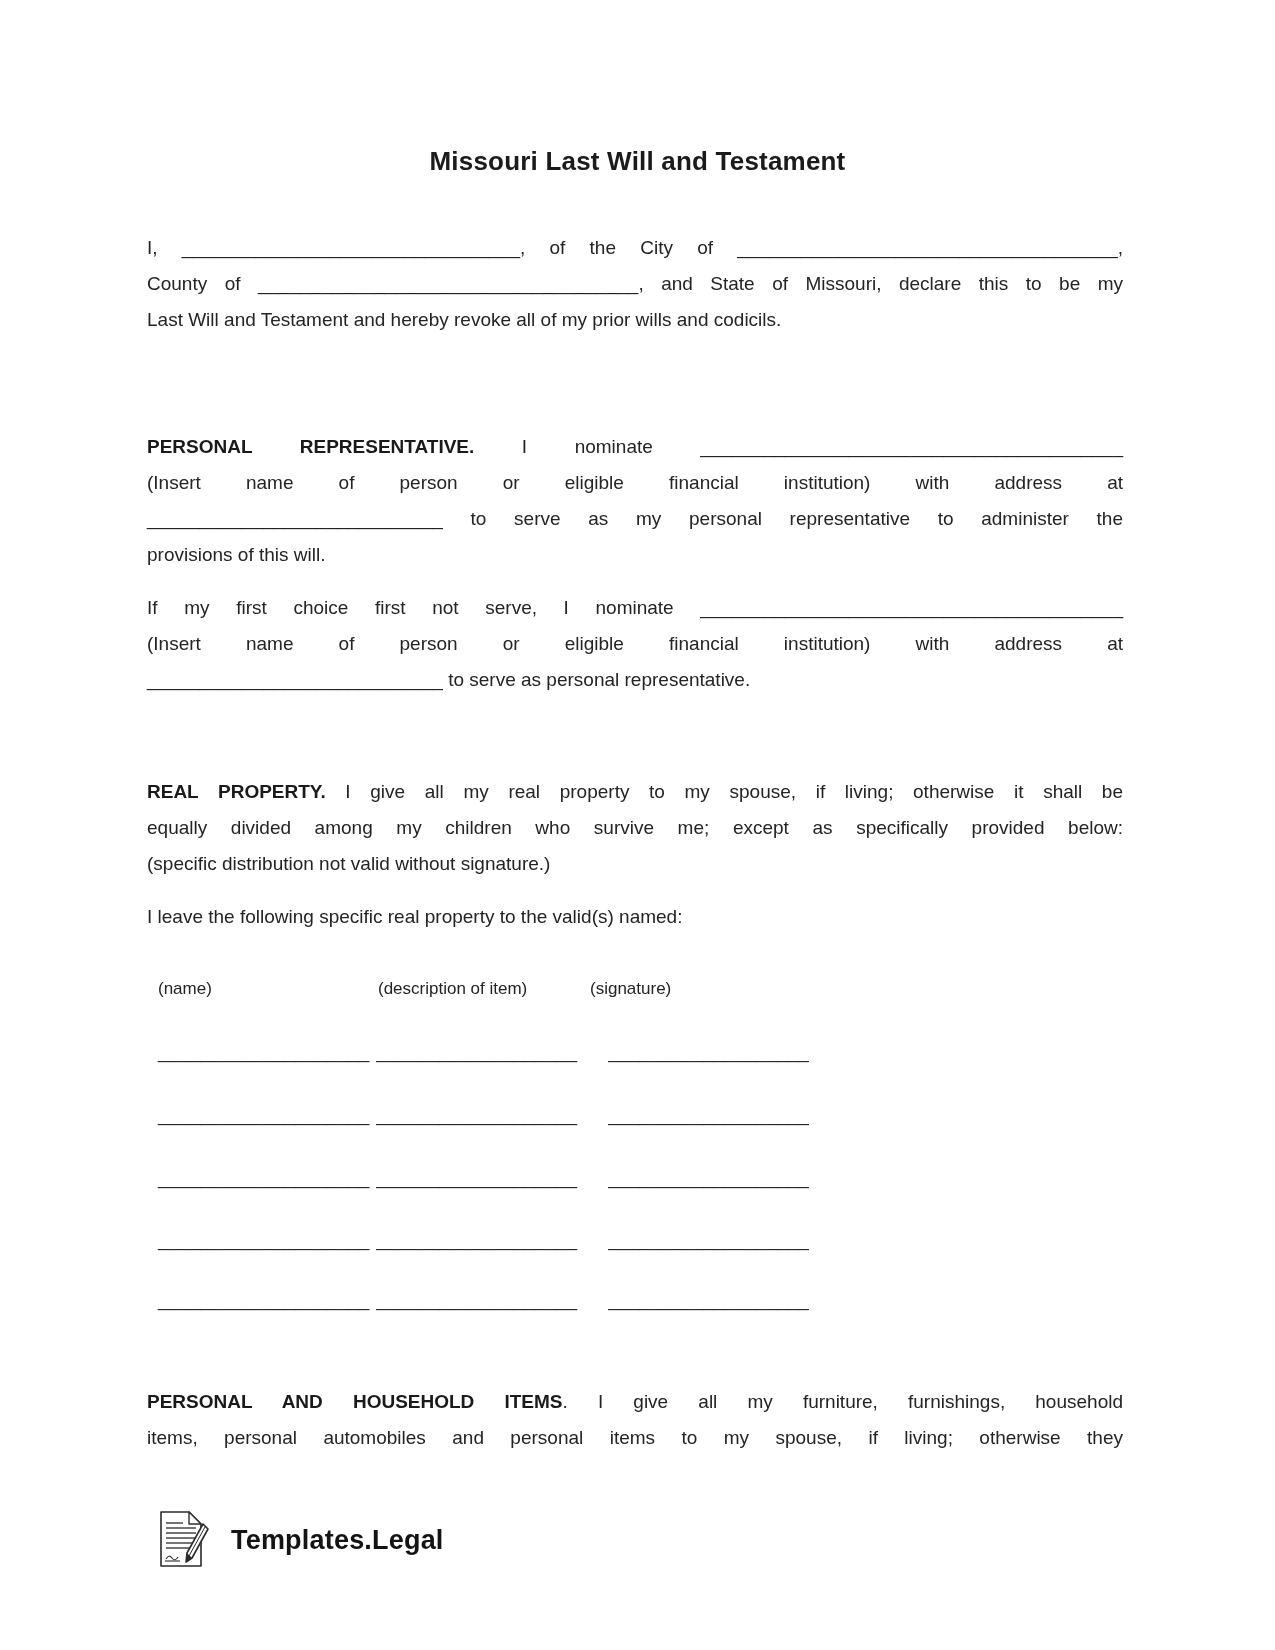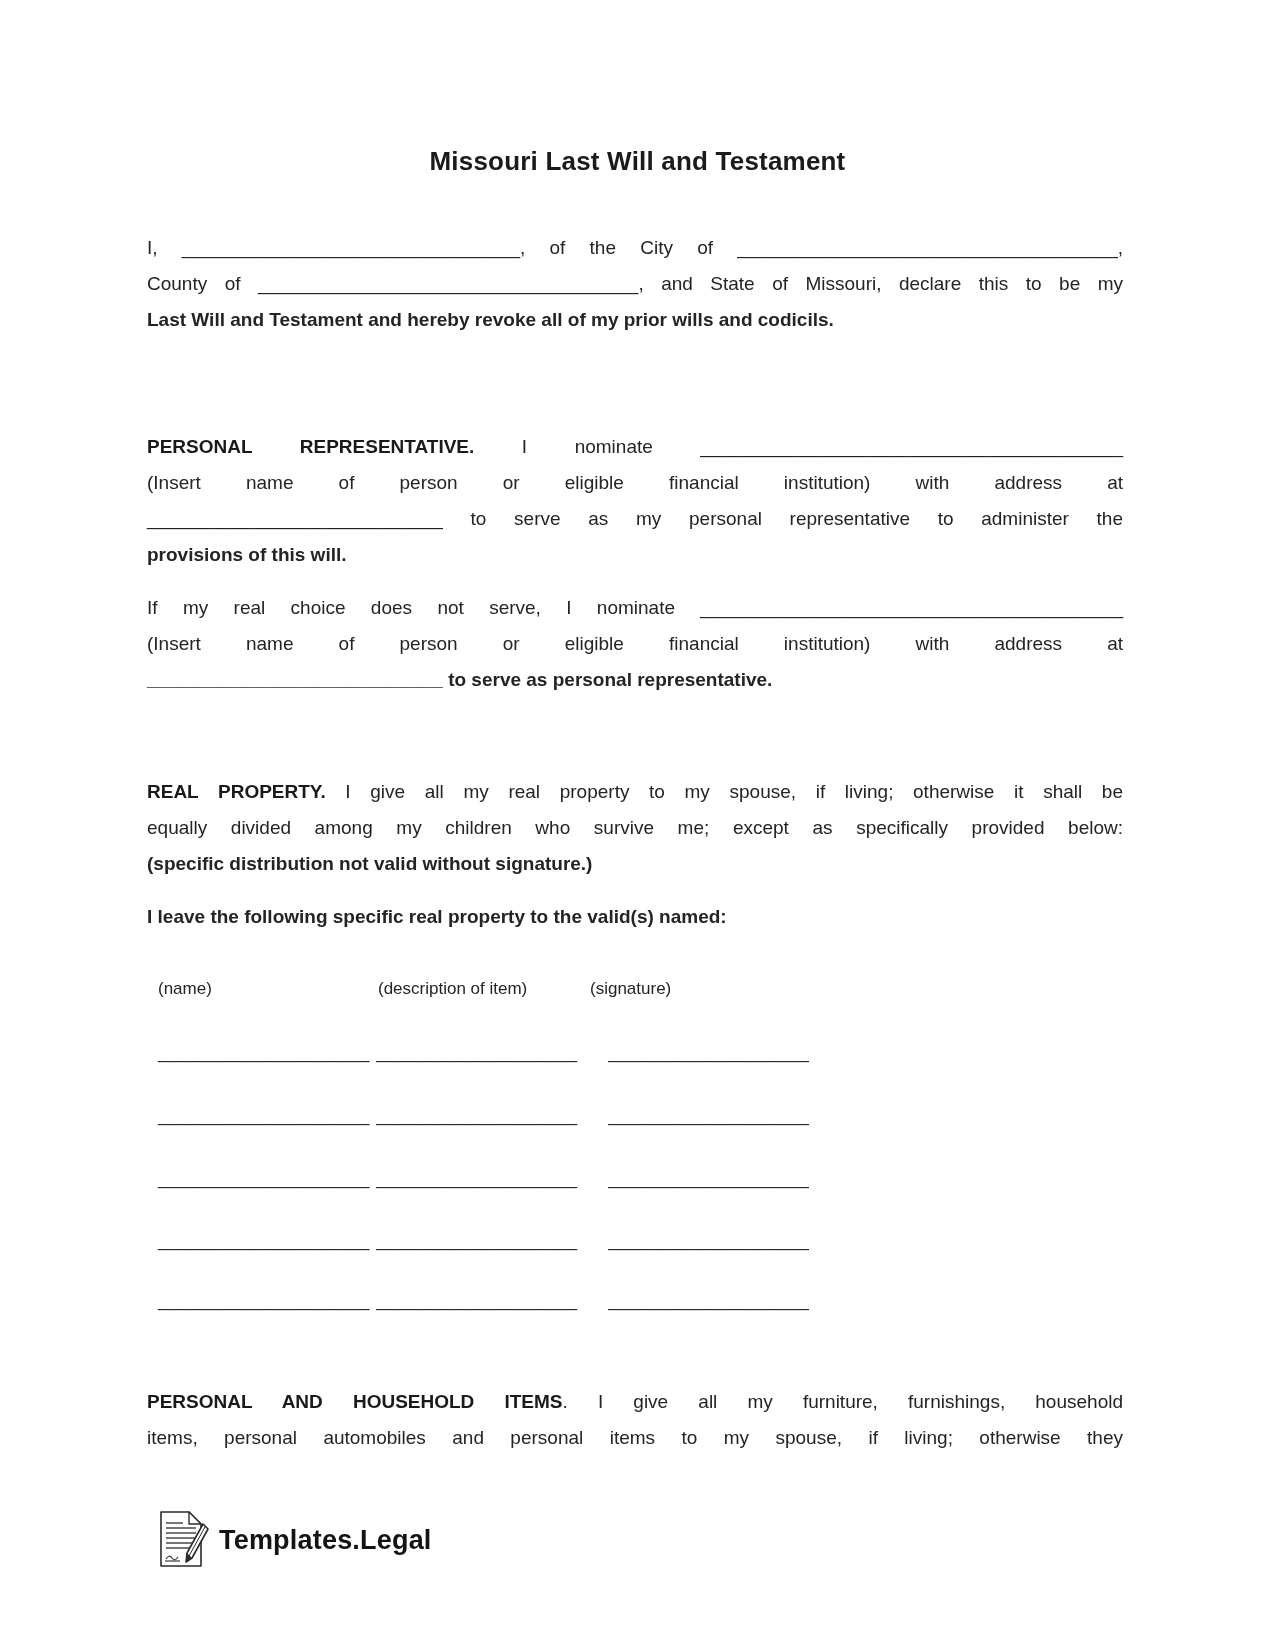--- a/index.html
+++ b/index.html
@@ -24,7 +24,7 @@
   }
   .jline,.lline{height:36px;line-height:36px;}
   .jline{text-align:justify;text-align-last:justify;text-justify:inter-word;}
-  .lline{text-align:right;text-align-last:left;font-weight:bold;}
+  .lline{text-align:right;text-align-last:left;}
   .b{font-weight:700;color:#1a1a1a;}
   .theader{
     position:absolute;left:147px;top:971px;width:976px;height:36px;

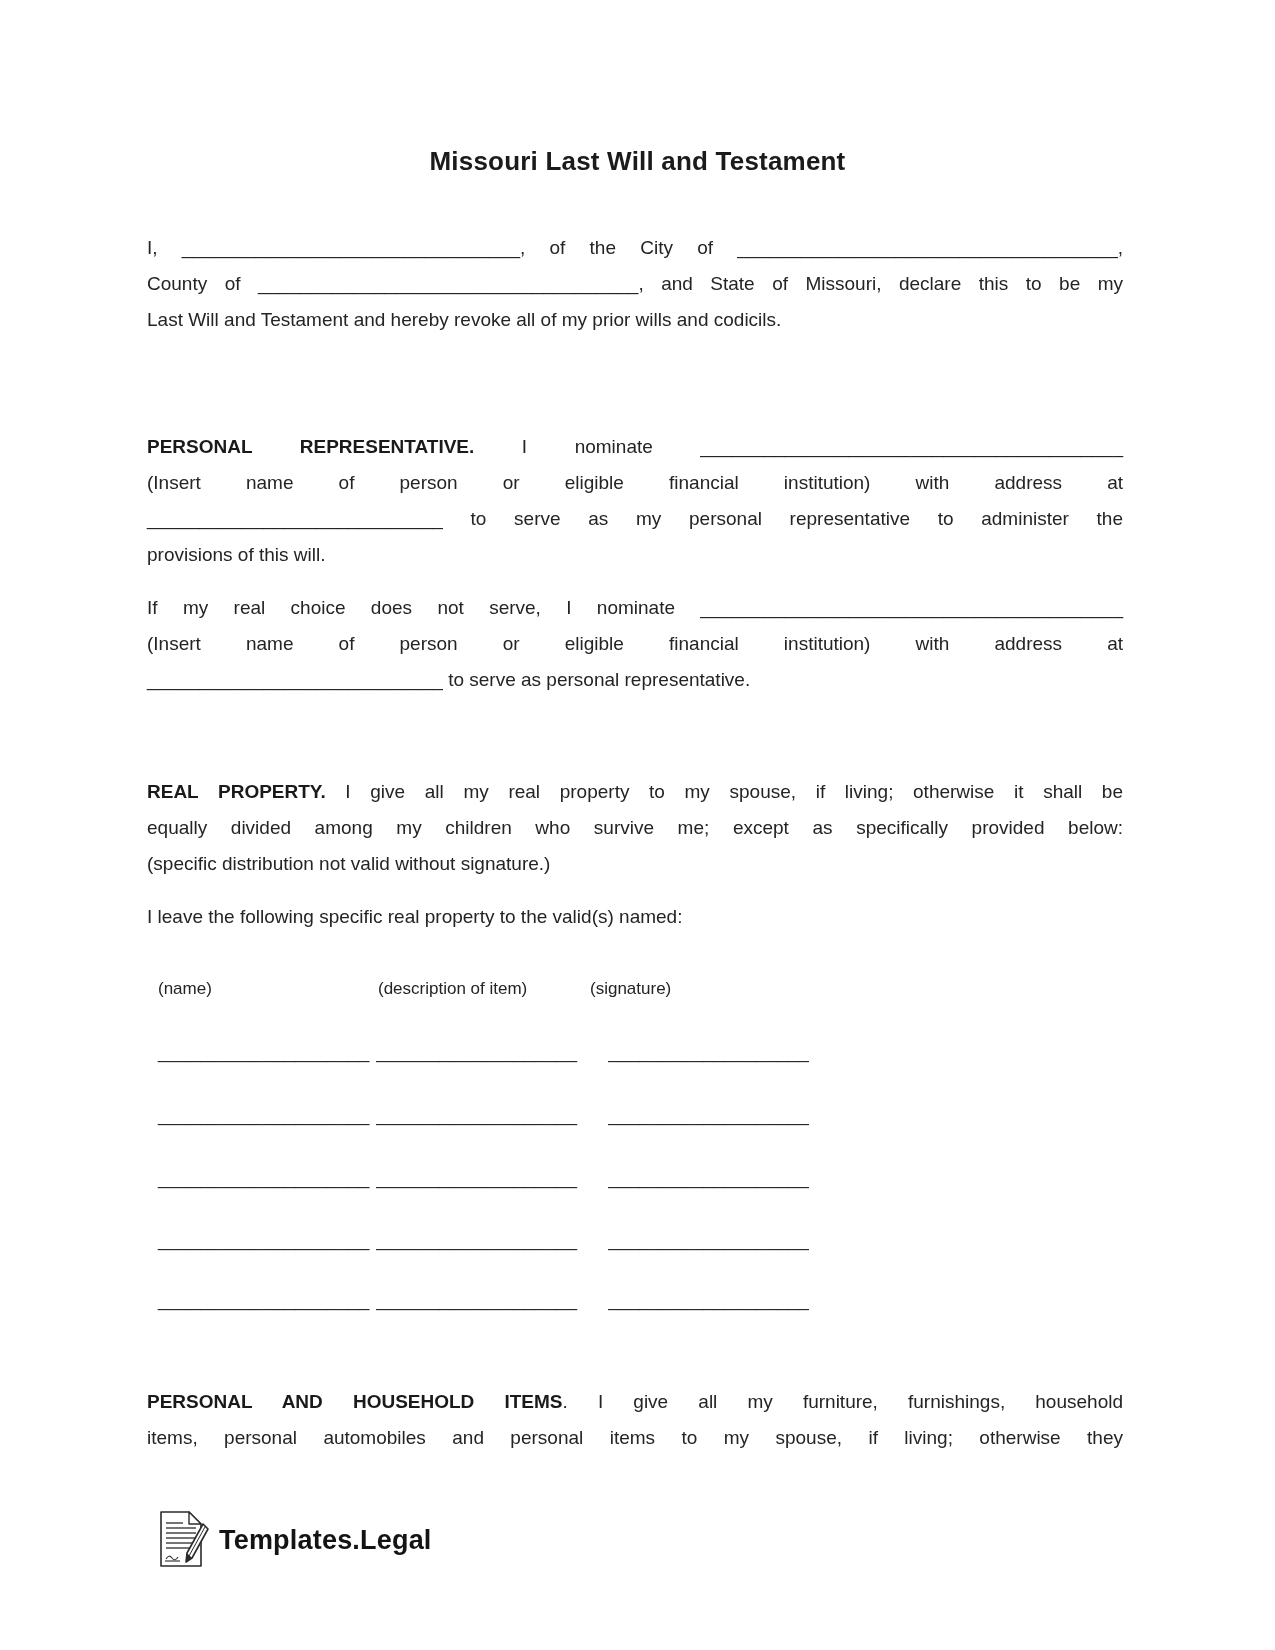--- a/index.html
+++ b/index.html
@@ -69,7 +69,7 @@
   </div>
 
   <div class="para" style="top:590px">
-    <div class="jline"><span>If my real choice does not serve, I nominate ________________________________________</span></div>
+    <div class="jline"><span>If my first choice first not serve, I nominate ________________________________________</span></div>
     <div class="jline"><span>(Insert name of person or eligible financial institution) with address at</span></div>
     <div class="lline"><span>____________________________ to serve as personal representative.</span></div>
   </div>

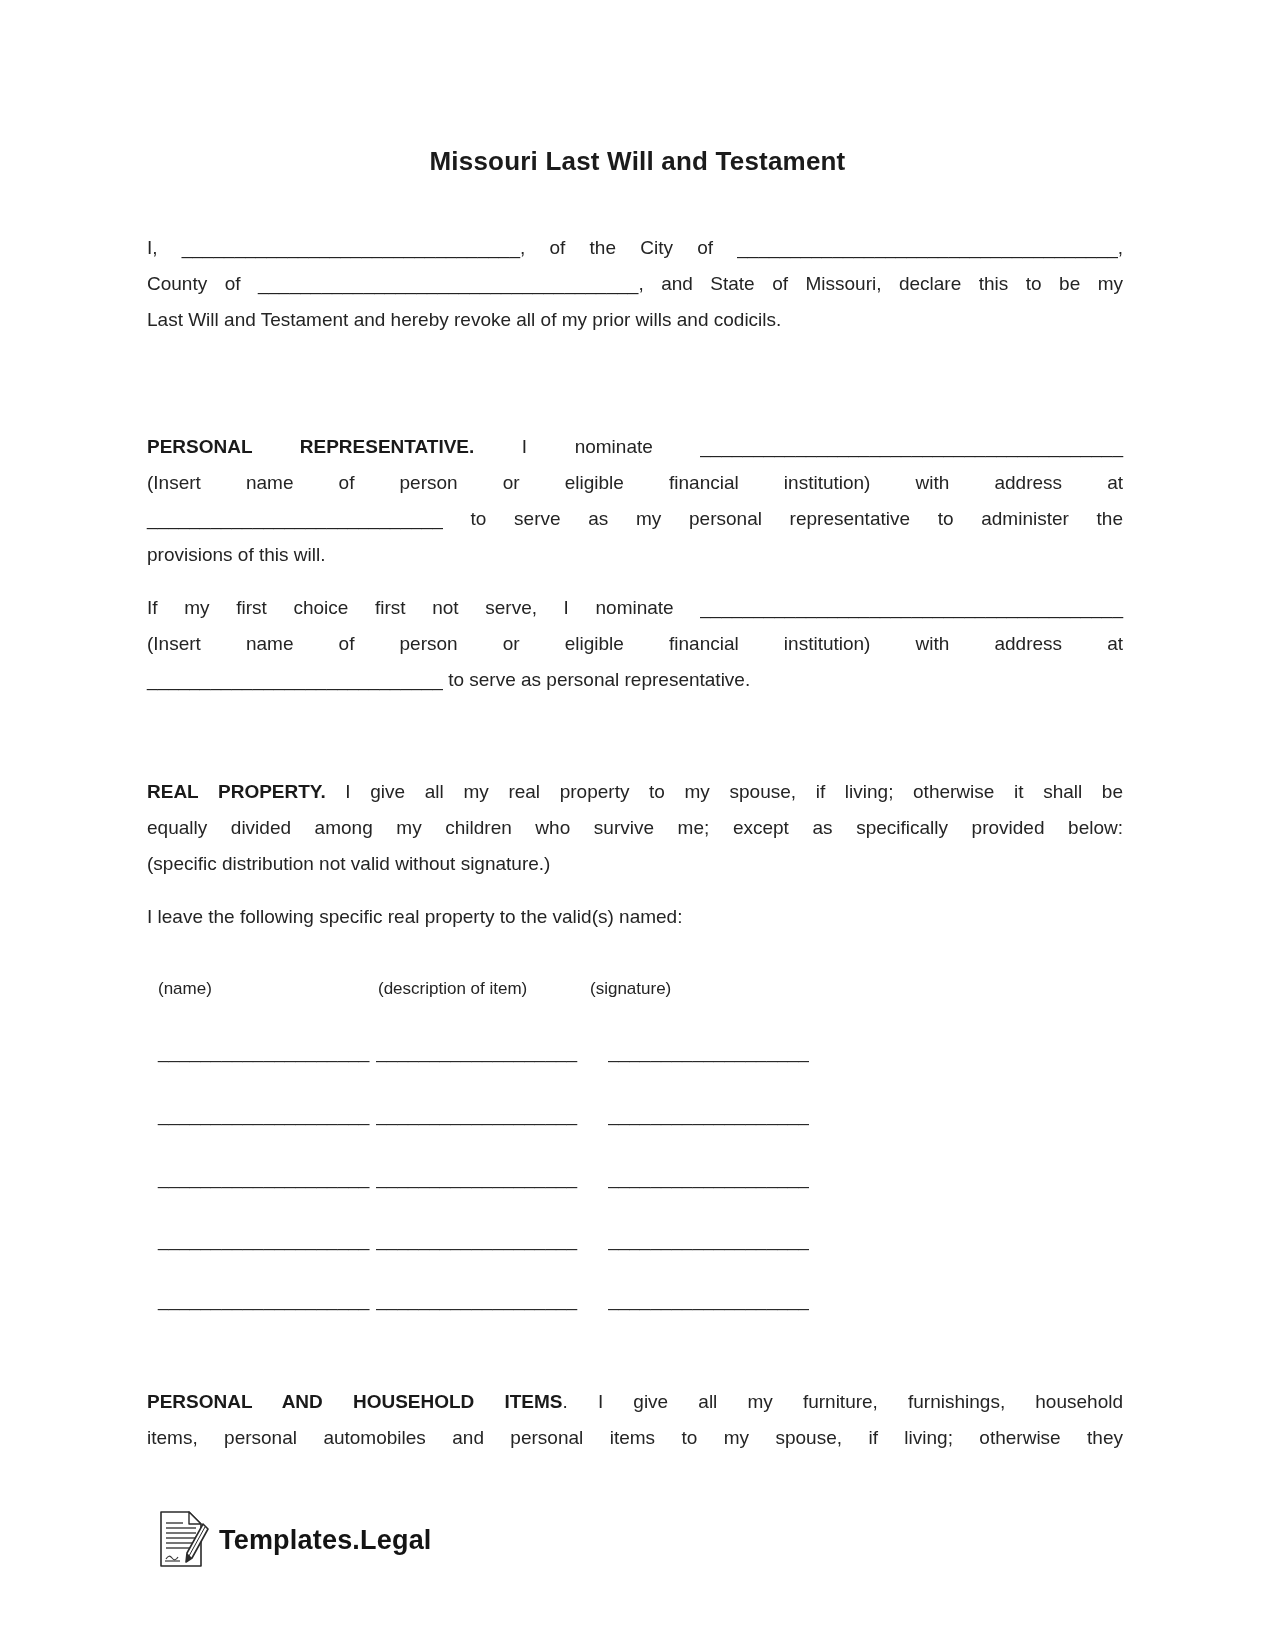--- a/index.html
+++ b/index.html
@@ -41,7 +41,7 @@
   .trow .c3{margin-left:31px;}
   .footer{
     position:absolute;left:156px;top:1510px;height:60px;
-    display:flex;align-items:center;gap:9px;
+    display:flex;align-items:center;gap:21px;
   }
   .brand{
     font-size:27px;font-weight:700;color:#141414;letter-spacing:0.2px;

